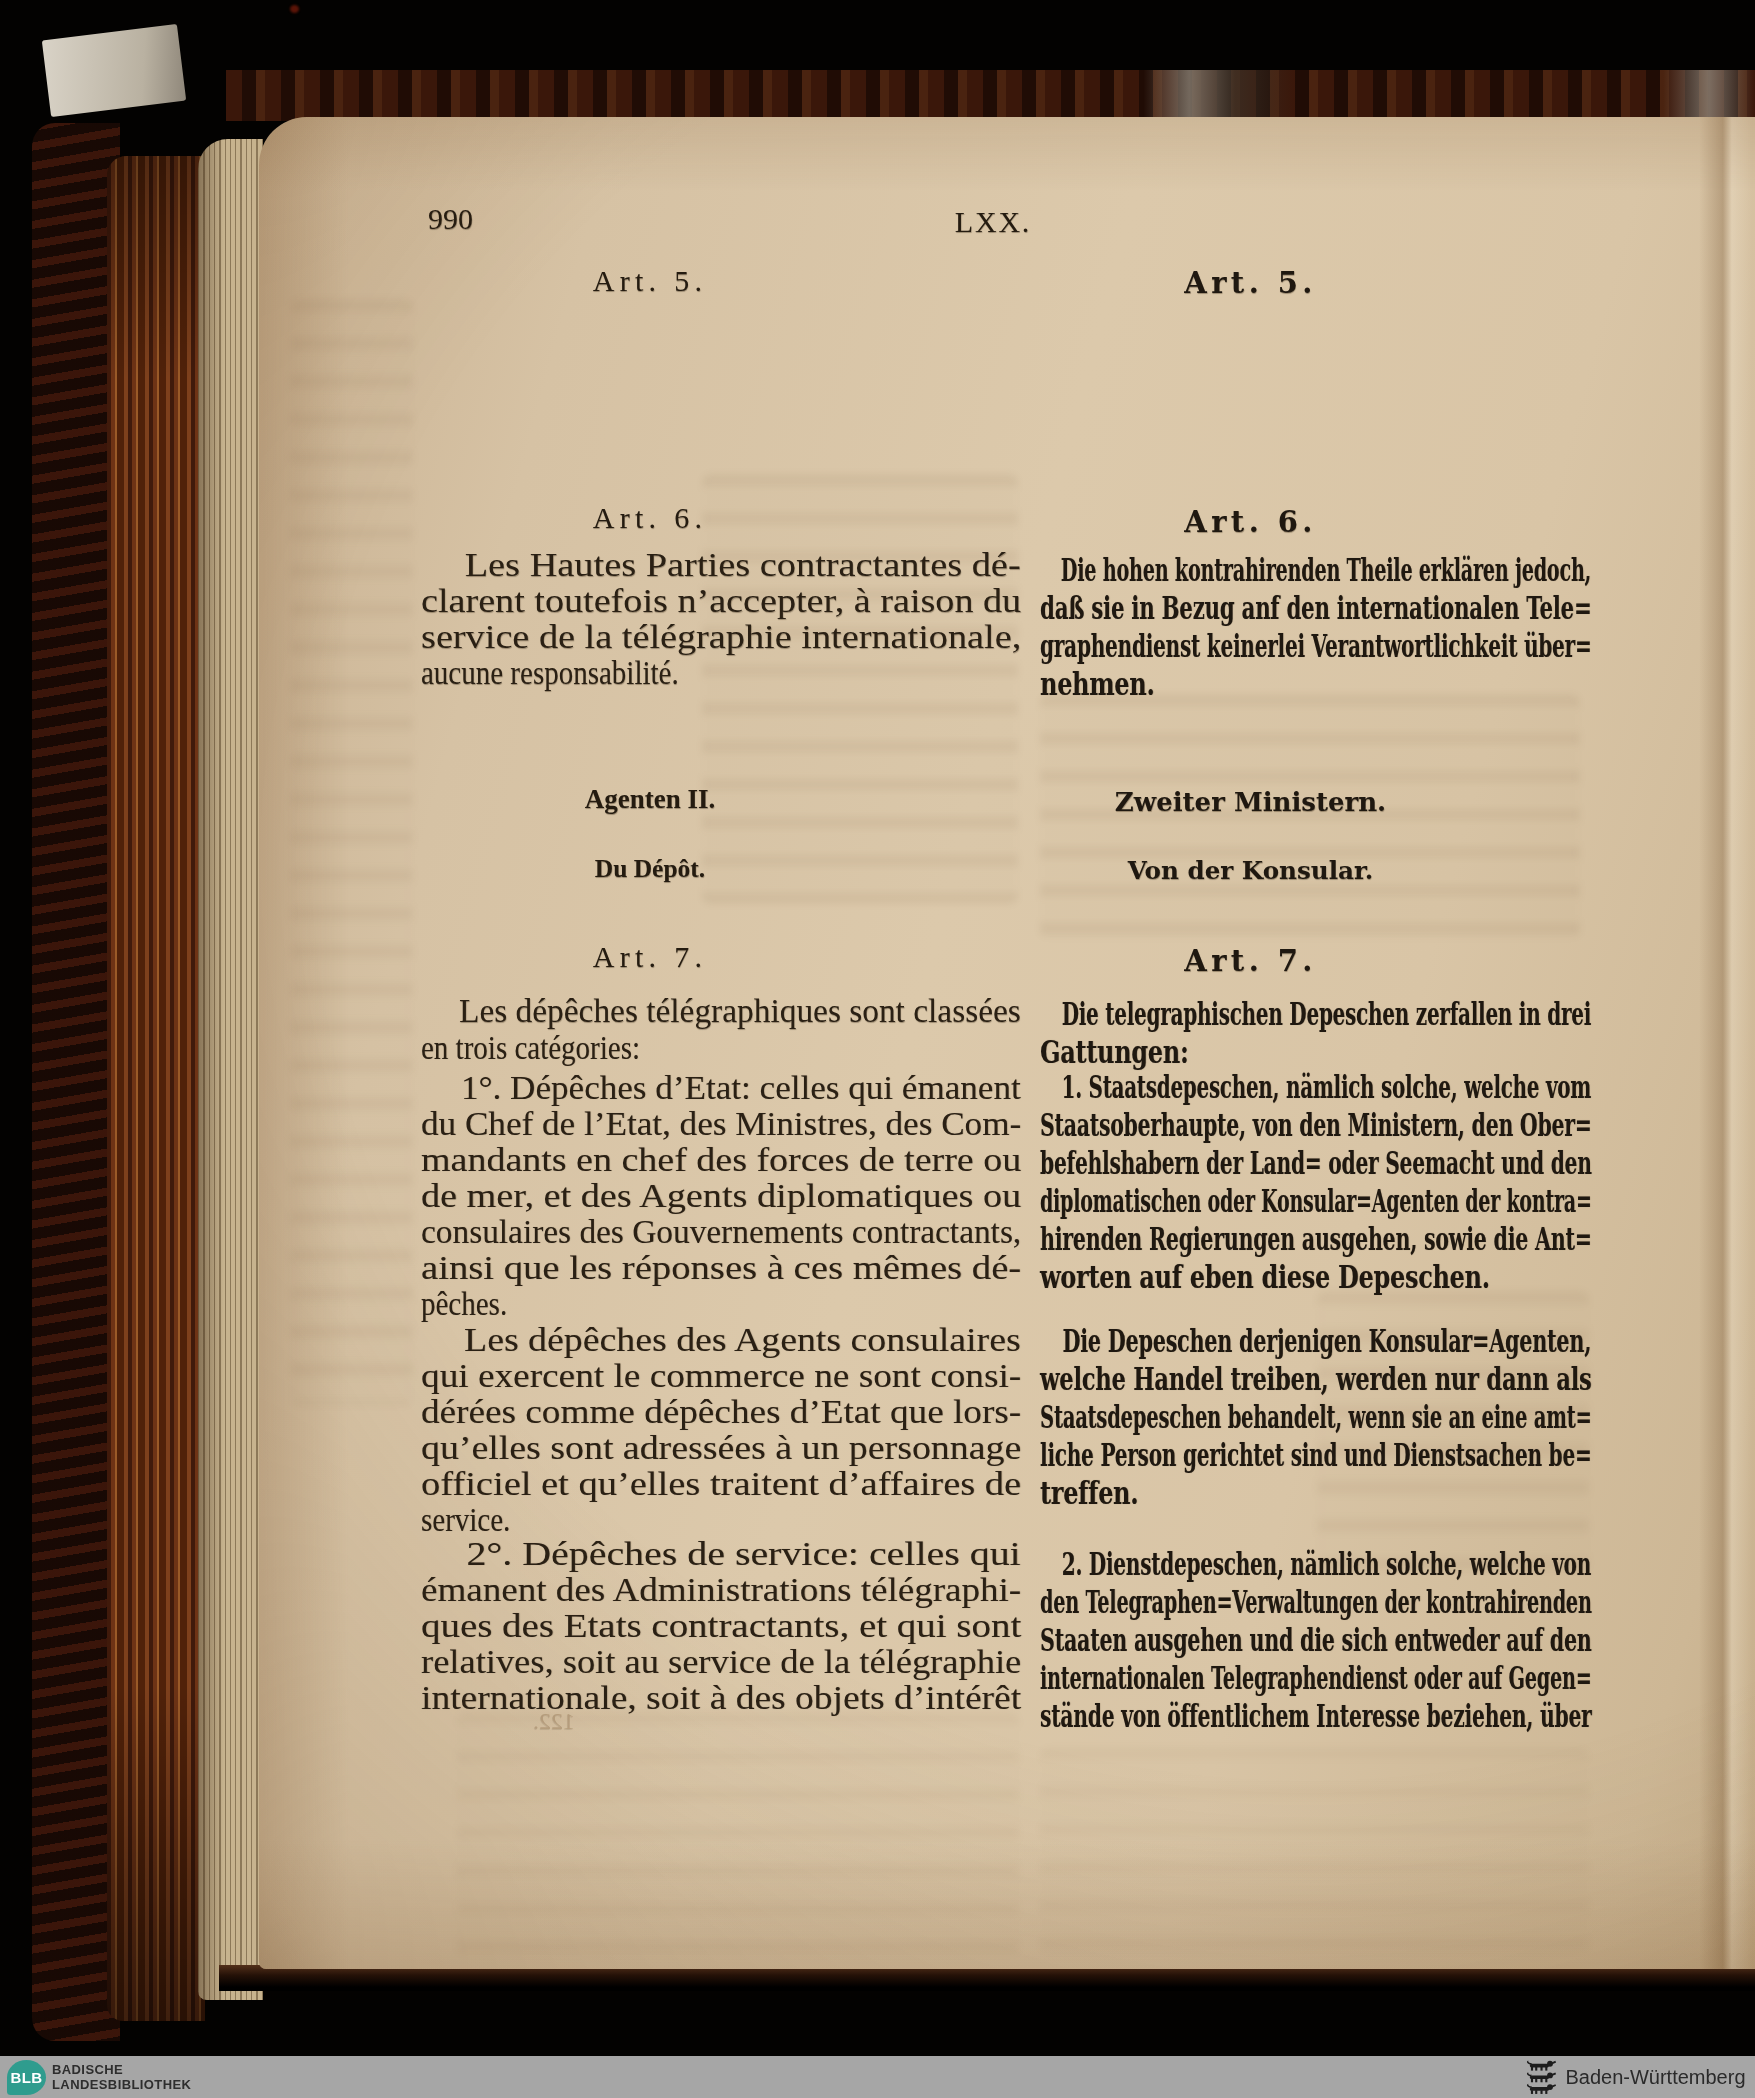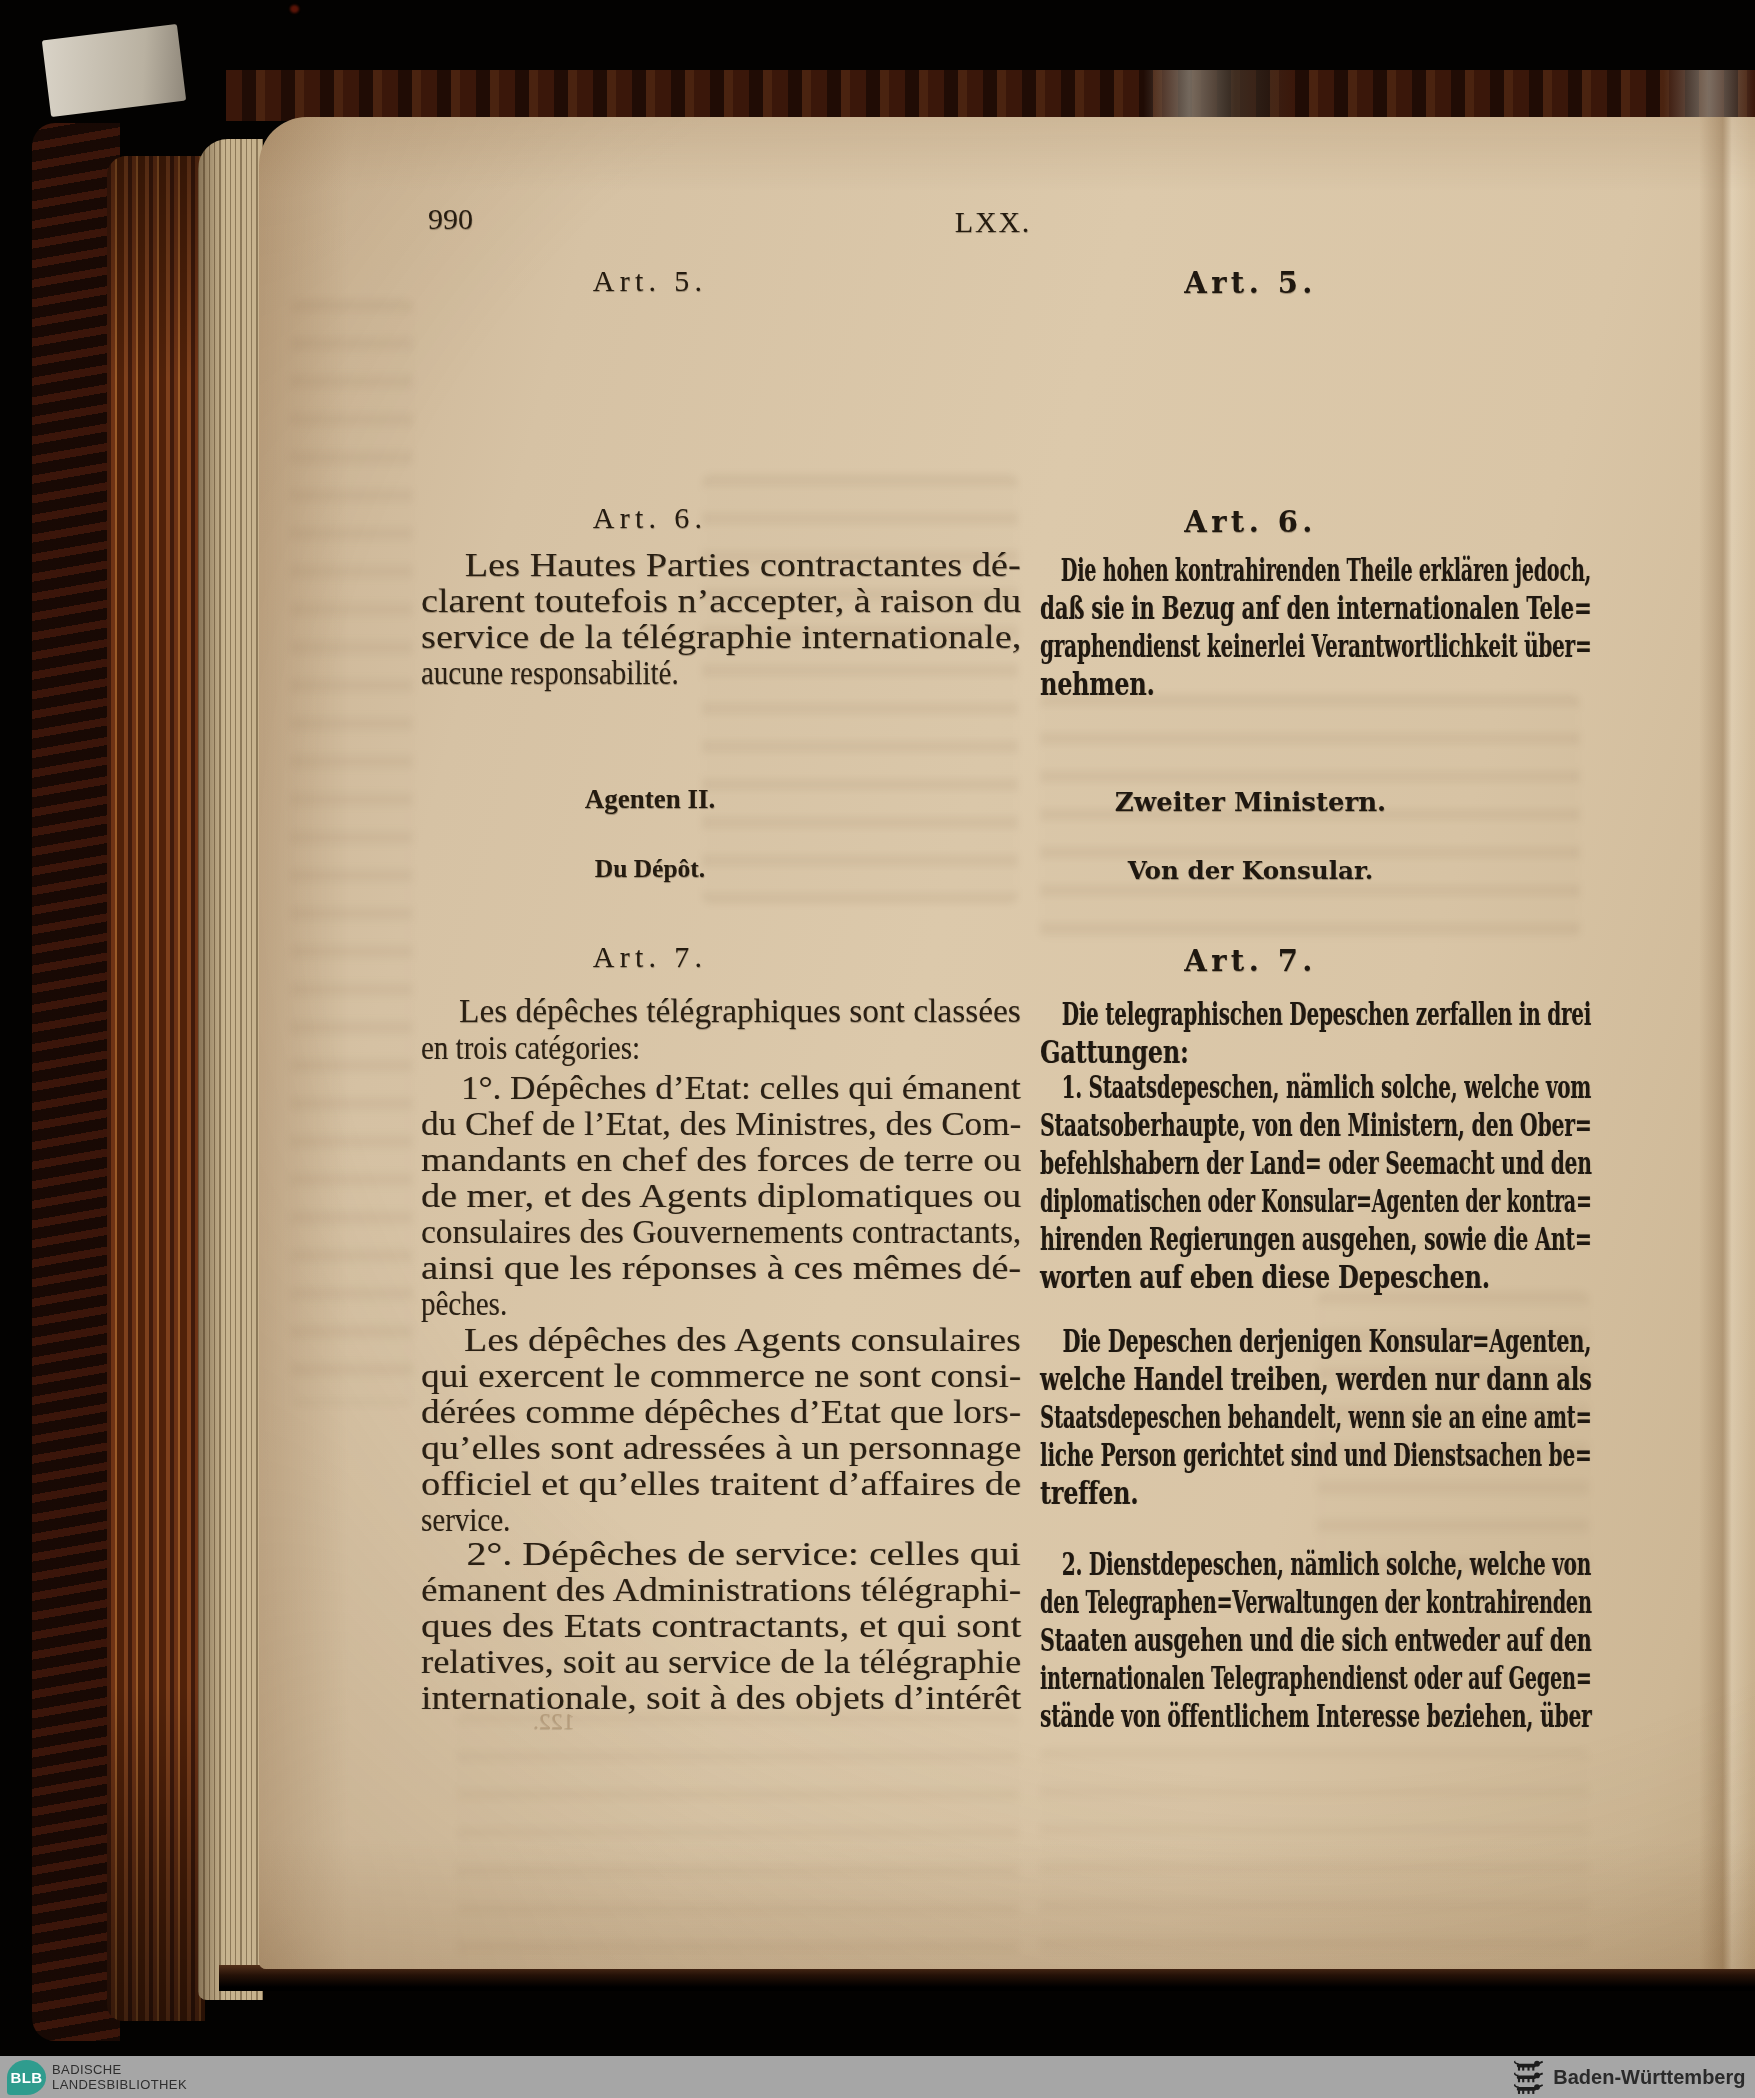--- a/index.html
+++ b/index.html
@@ -107,7 +107,7 @@
   }
   .lib-name{
     position:absolute;left:52px;top:6.1px;
-    font-weight:400;font-size:13px;line-height:15px;color:#2e2e2e;letter-spacing:0.4px;
+    font-weight:700;font-size:13px;line-height:15px;color:#2e2e2e;letter-spacing:0.4px;
   }
   .state-group{
     position:absolute;right:10.5px;top:0;height:100%;

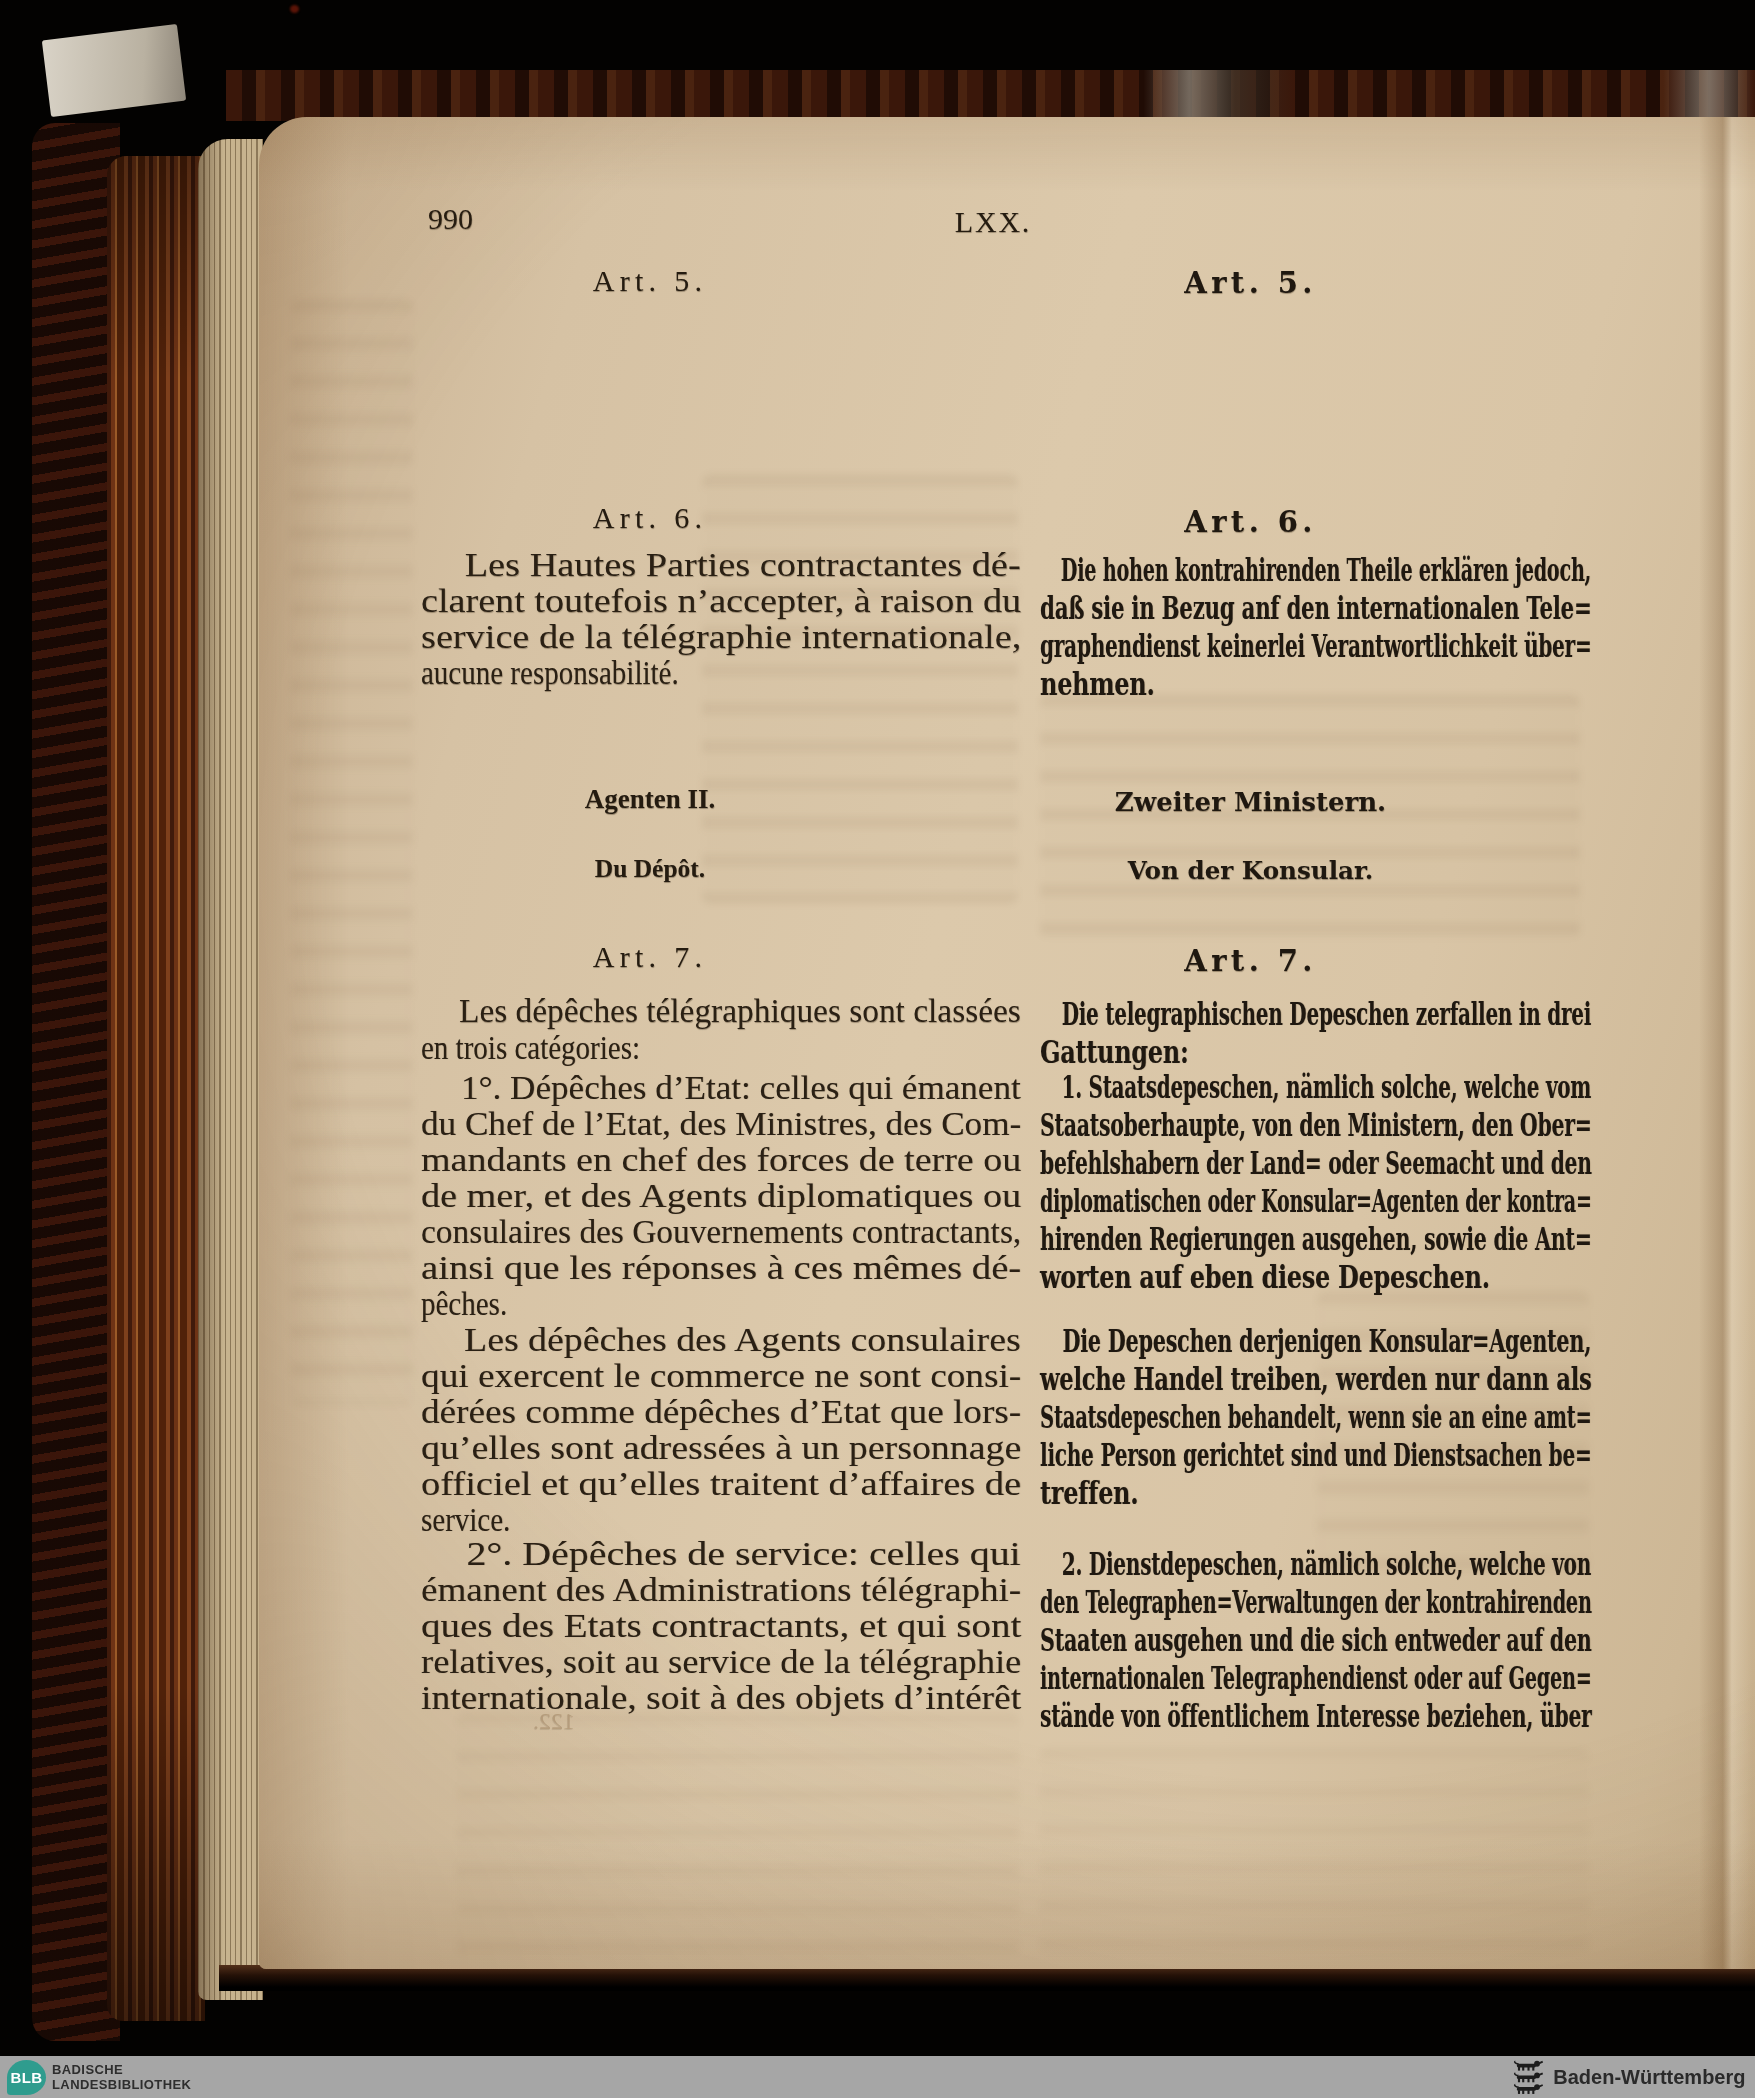--- a/index.html
+++ b/index.html
@@ -113,7 +113,7 @@
     position:absolute;right:10.5px;top:0;height:100%;
     display:flex;align-items:center;gap:8.8px;
   }
-  .state-name{font-size:20px;color:#2a2a2a;font-weight:700;}
+  .state-name{font-size:20px;color:#2a2a2a;font-weight:400;}
   .coat-of-arms{display:block;}
 </style>
 </head>

